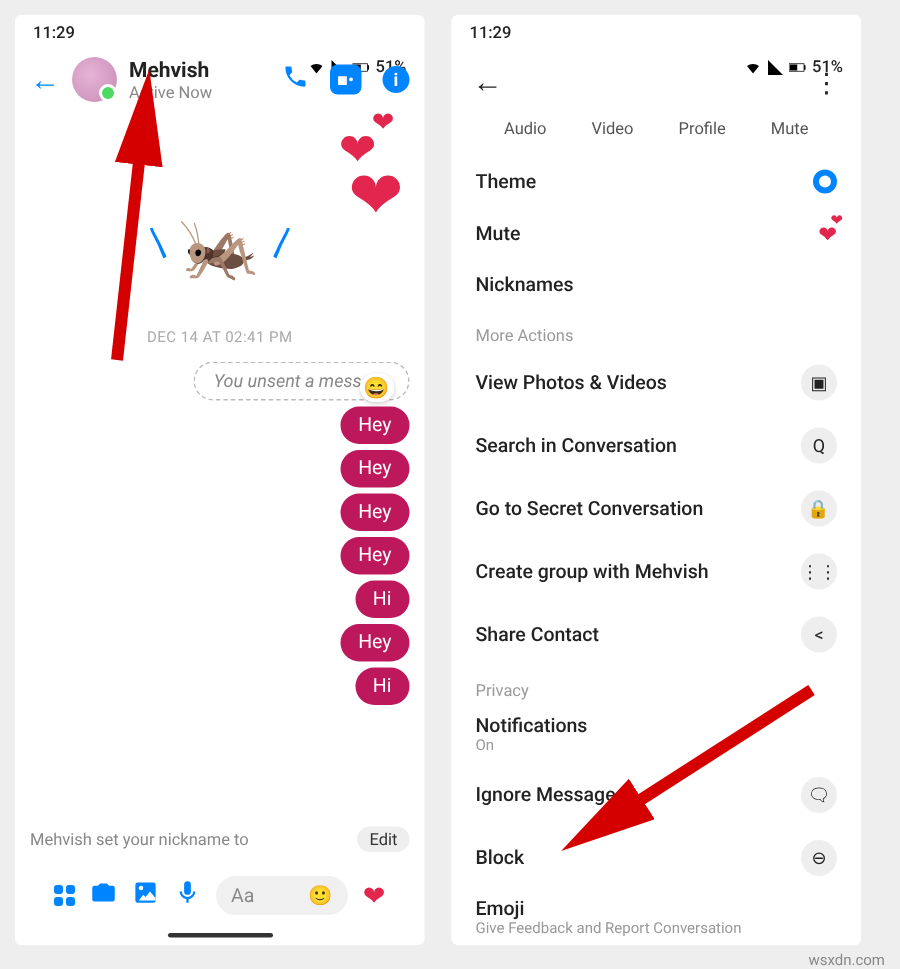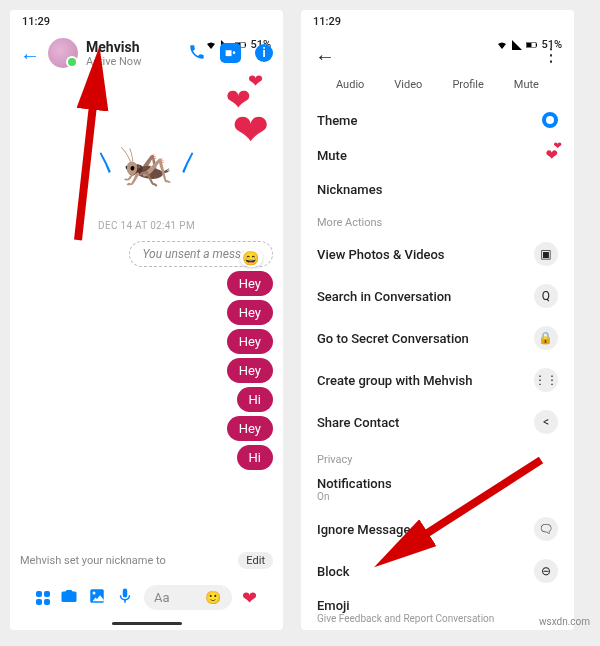--- a/index.html
+++ b/index.html
@@ -65,7 +65,7 @@
   .arrow { position:absolute; pointer-events:none; }
   .arrow svg { overflow:visible; }
   
-  .watermark { position:fixed; bottom:19px; right:10px; font-size:10px; color:#888;text-align:right; }
+  .watermark { position:fixed; bottom:0; right:10px; font-size:10px; color:#888;text-align:right; }
 </style>
 </head>
 <body>

